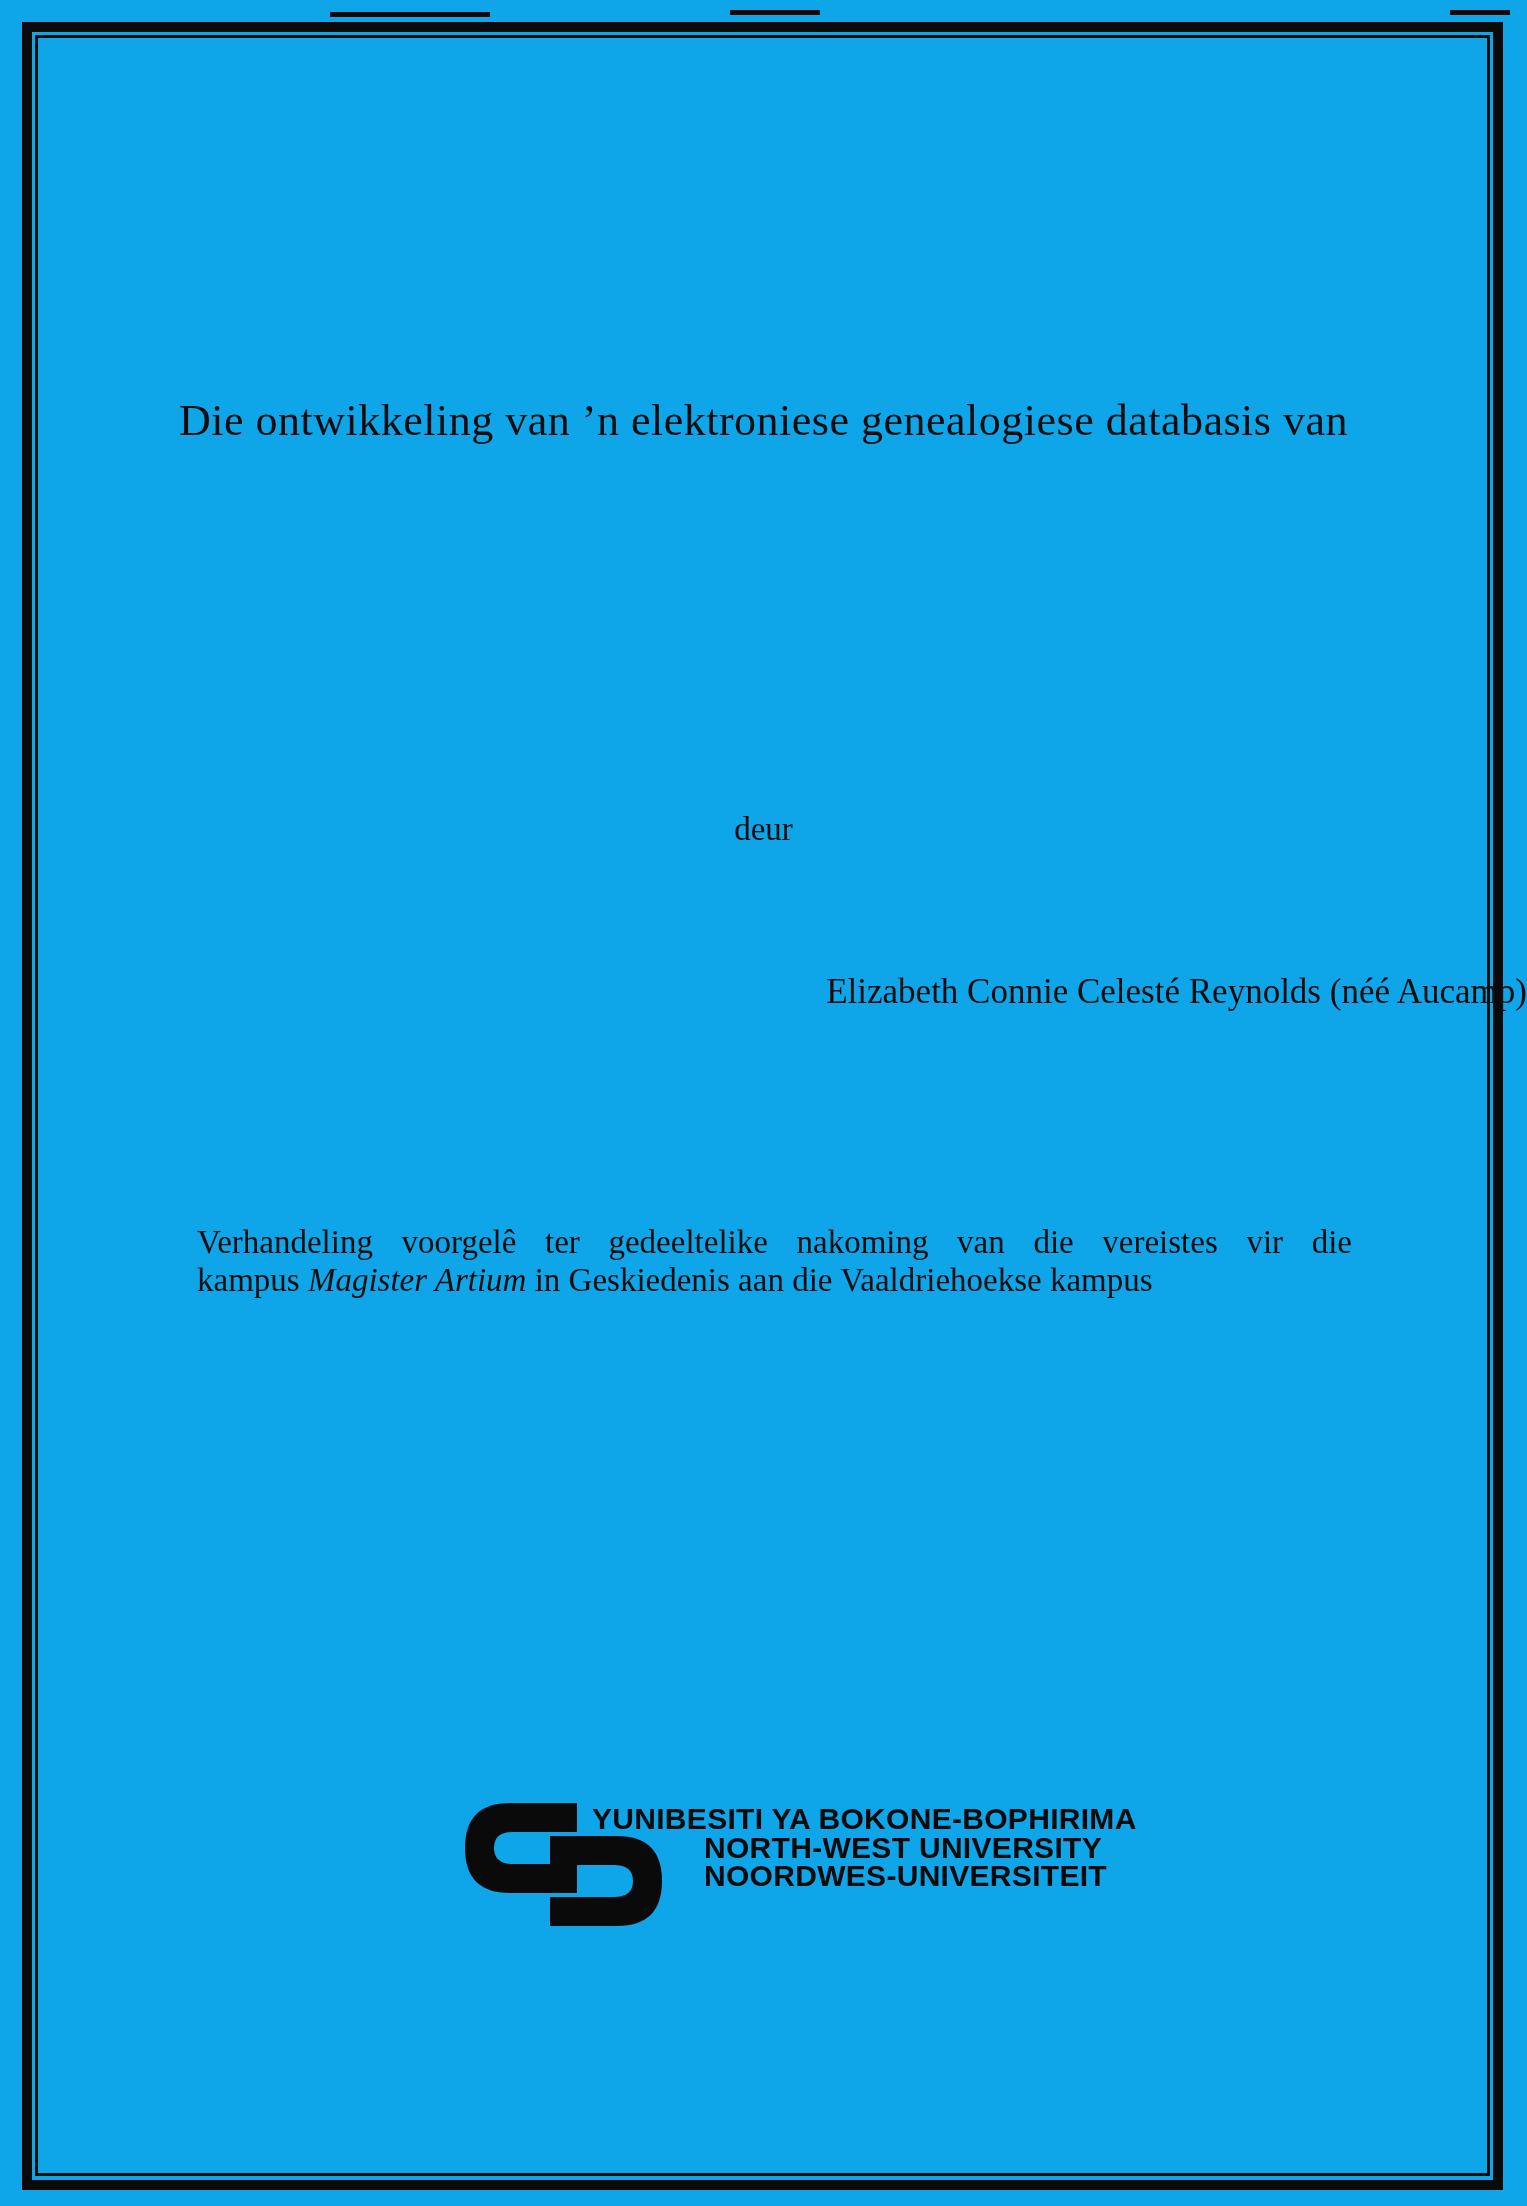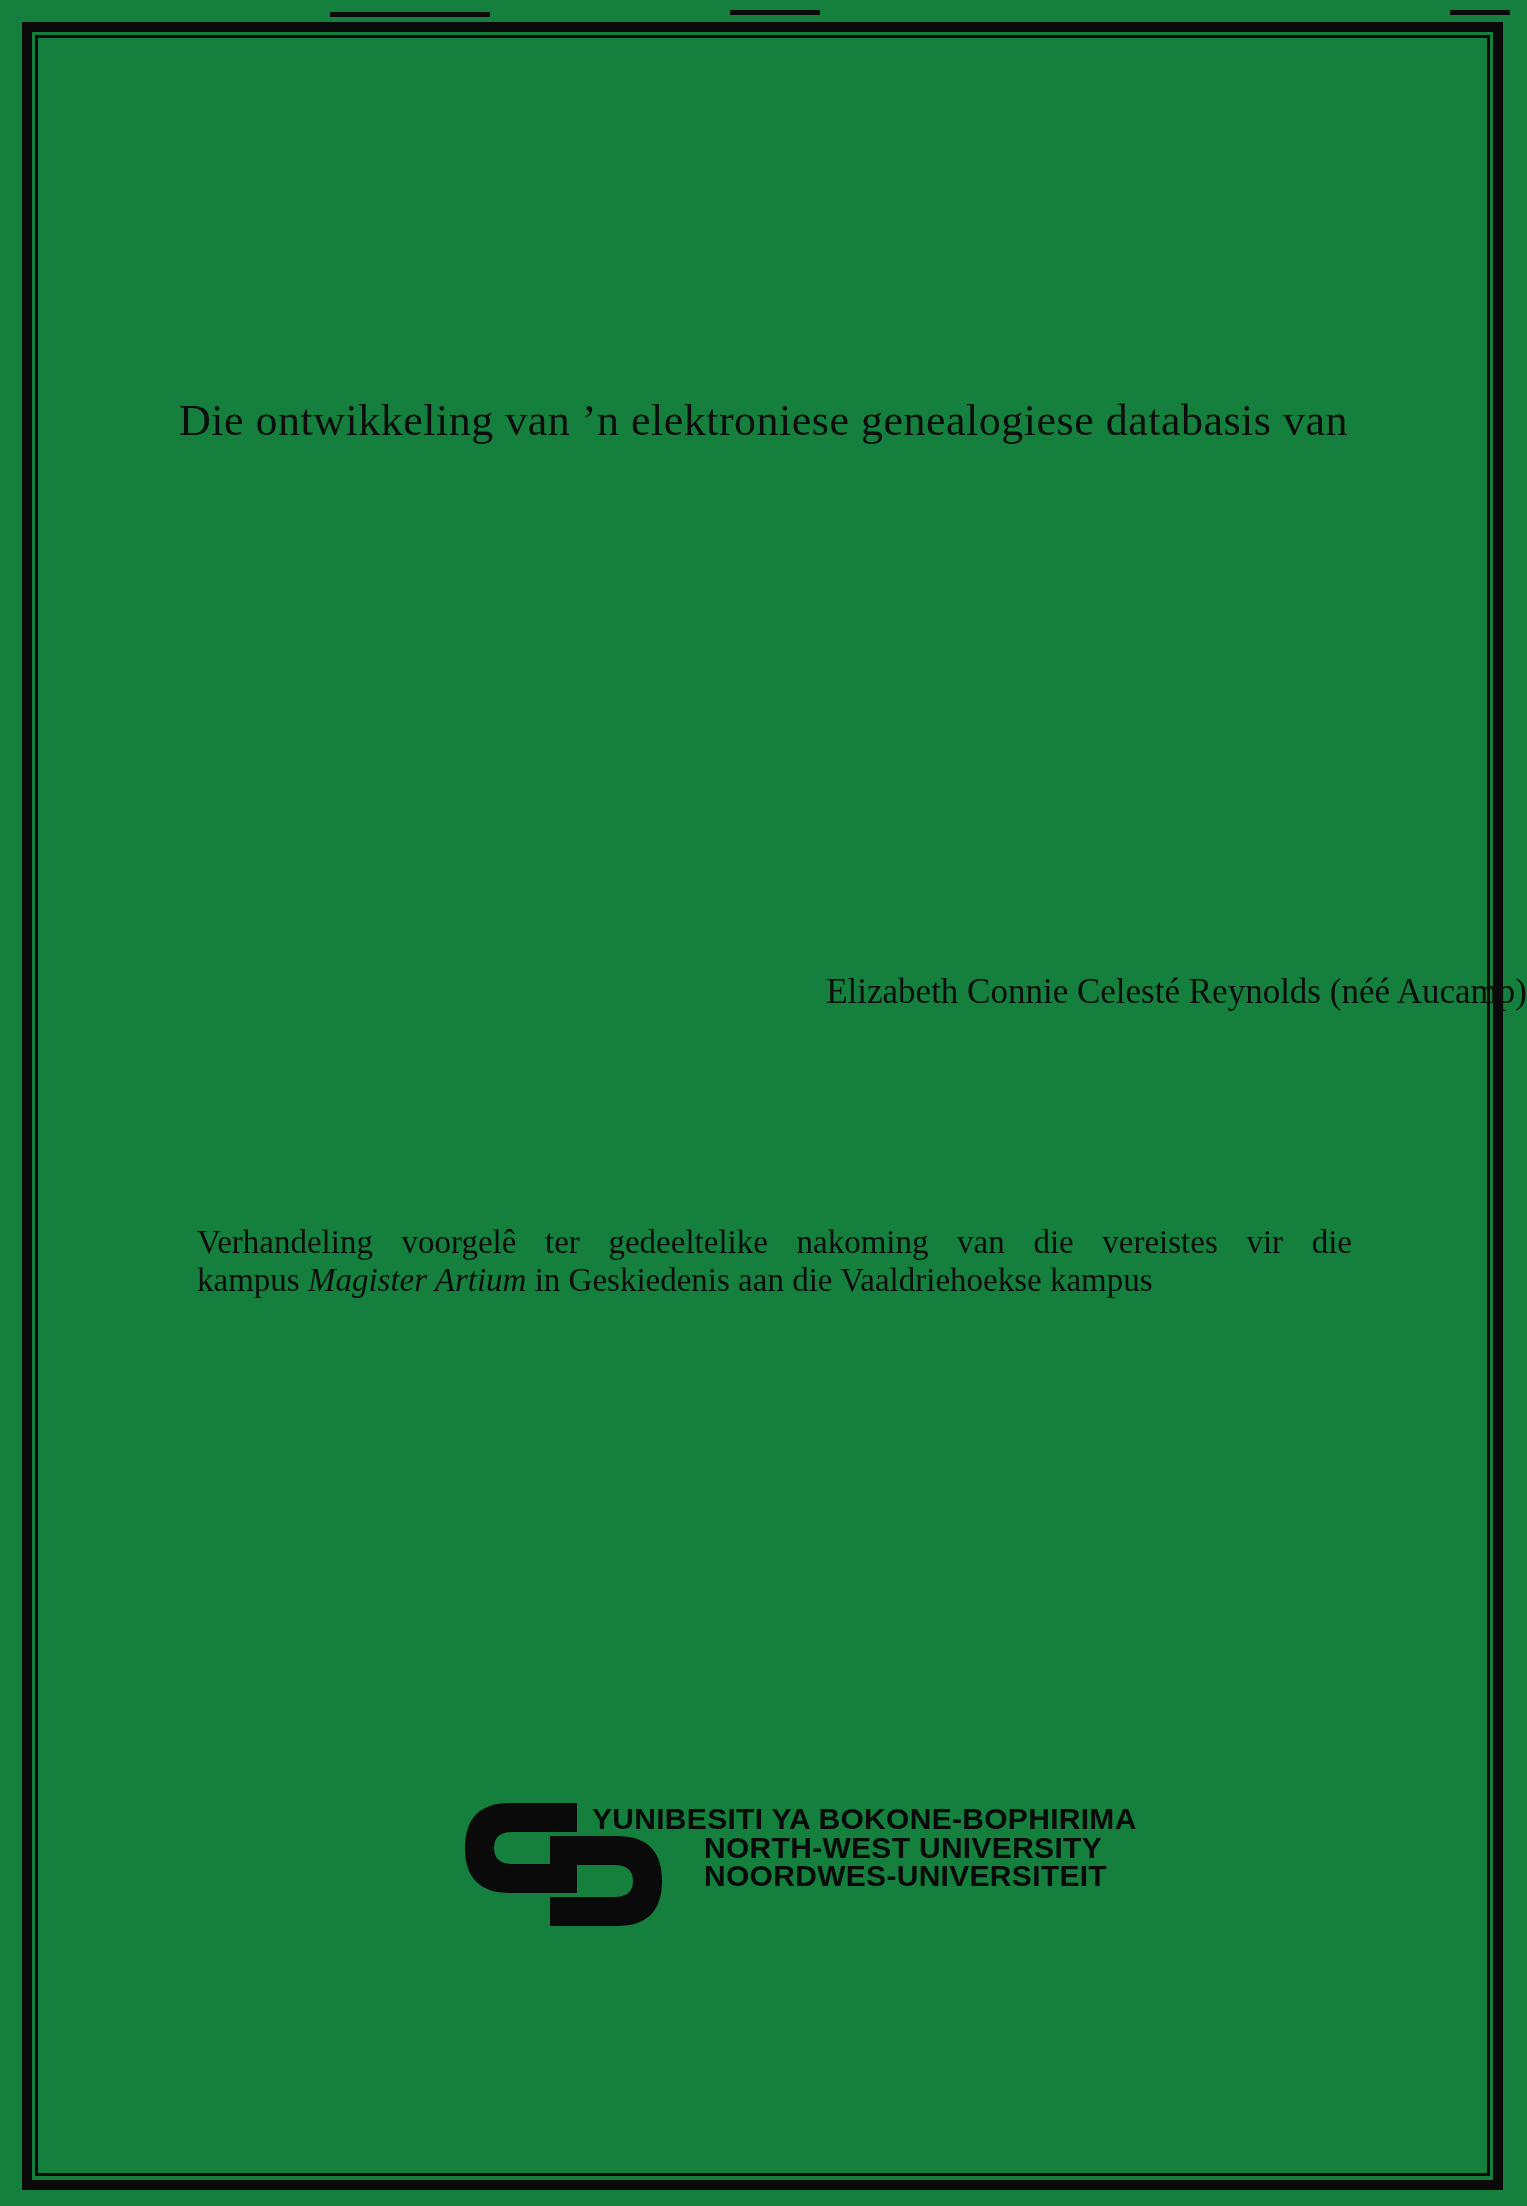--- a/index.html
+++ b/index.html
@@ -12,7 +12,7 @@
   }
   .page {
     position: absolute; inset: 0;
-    background: #15803d;
+    background: #0ea5e9;
     color: #0d0d0d;
   }
   

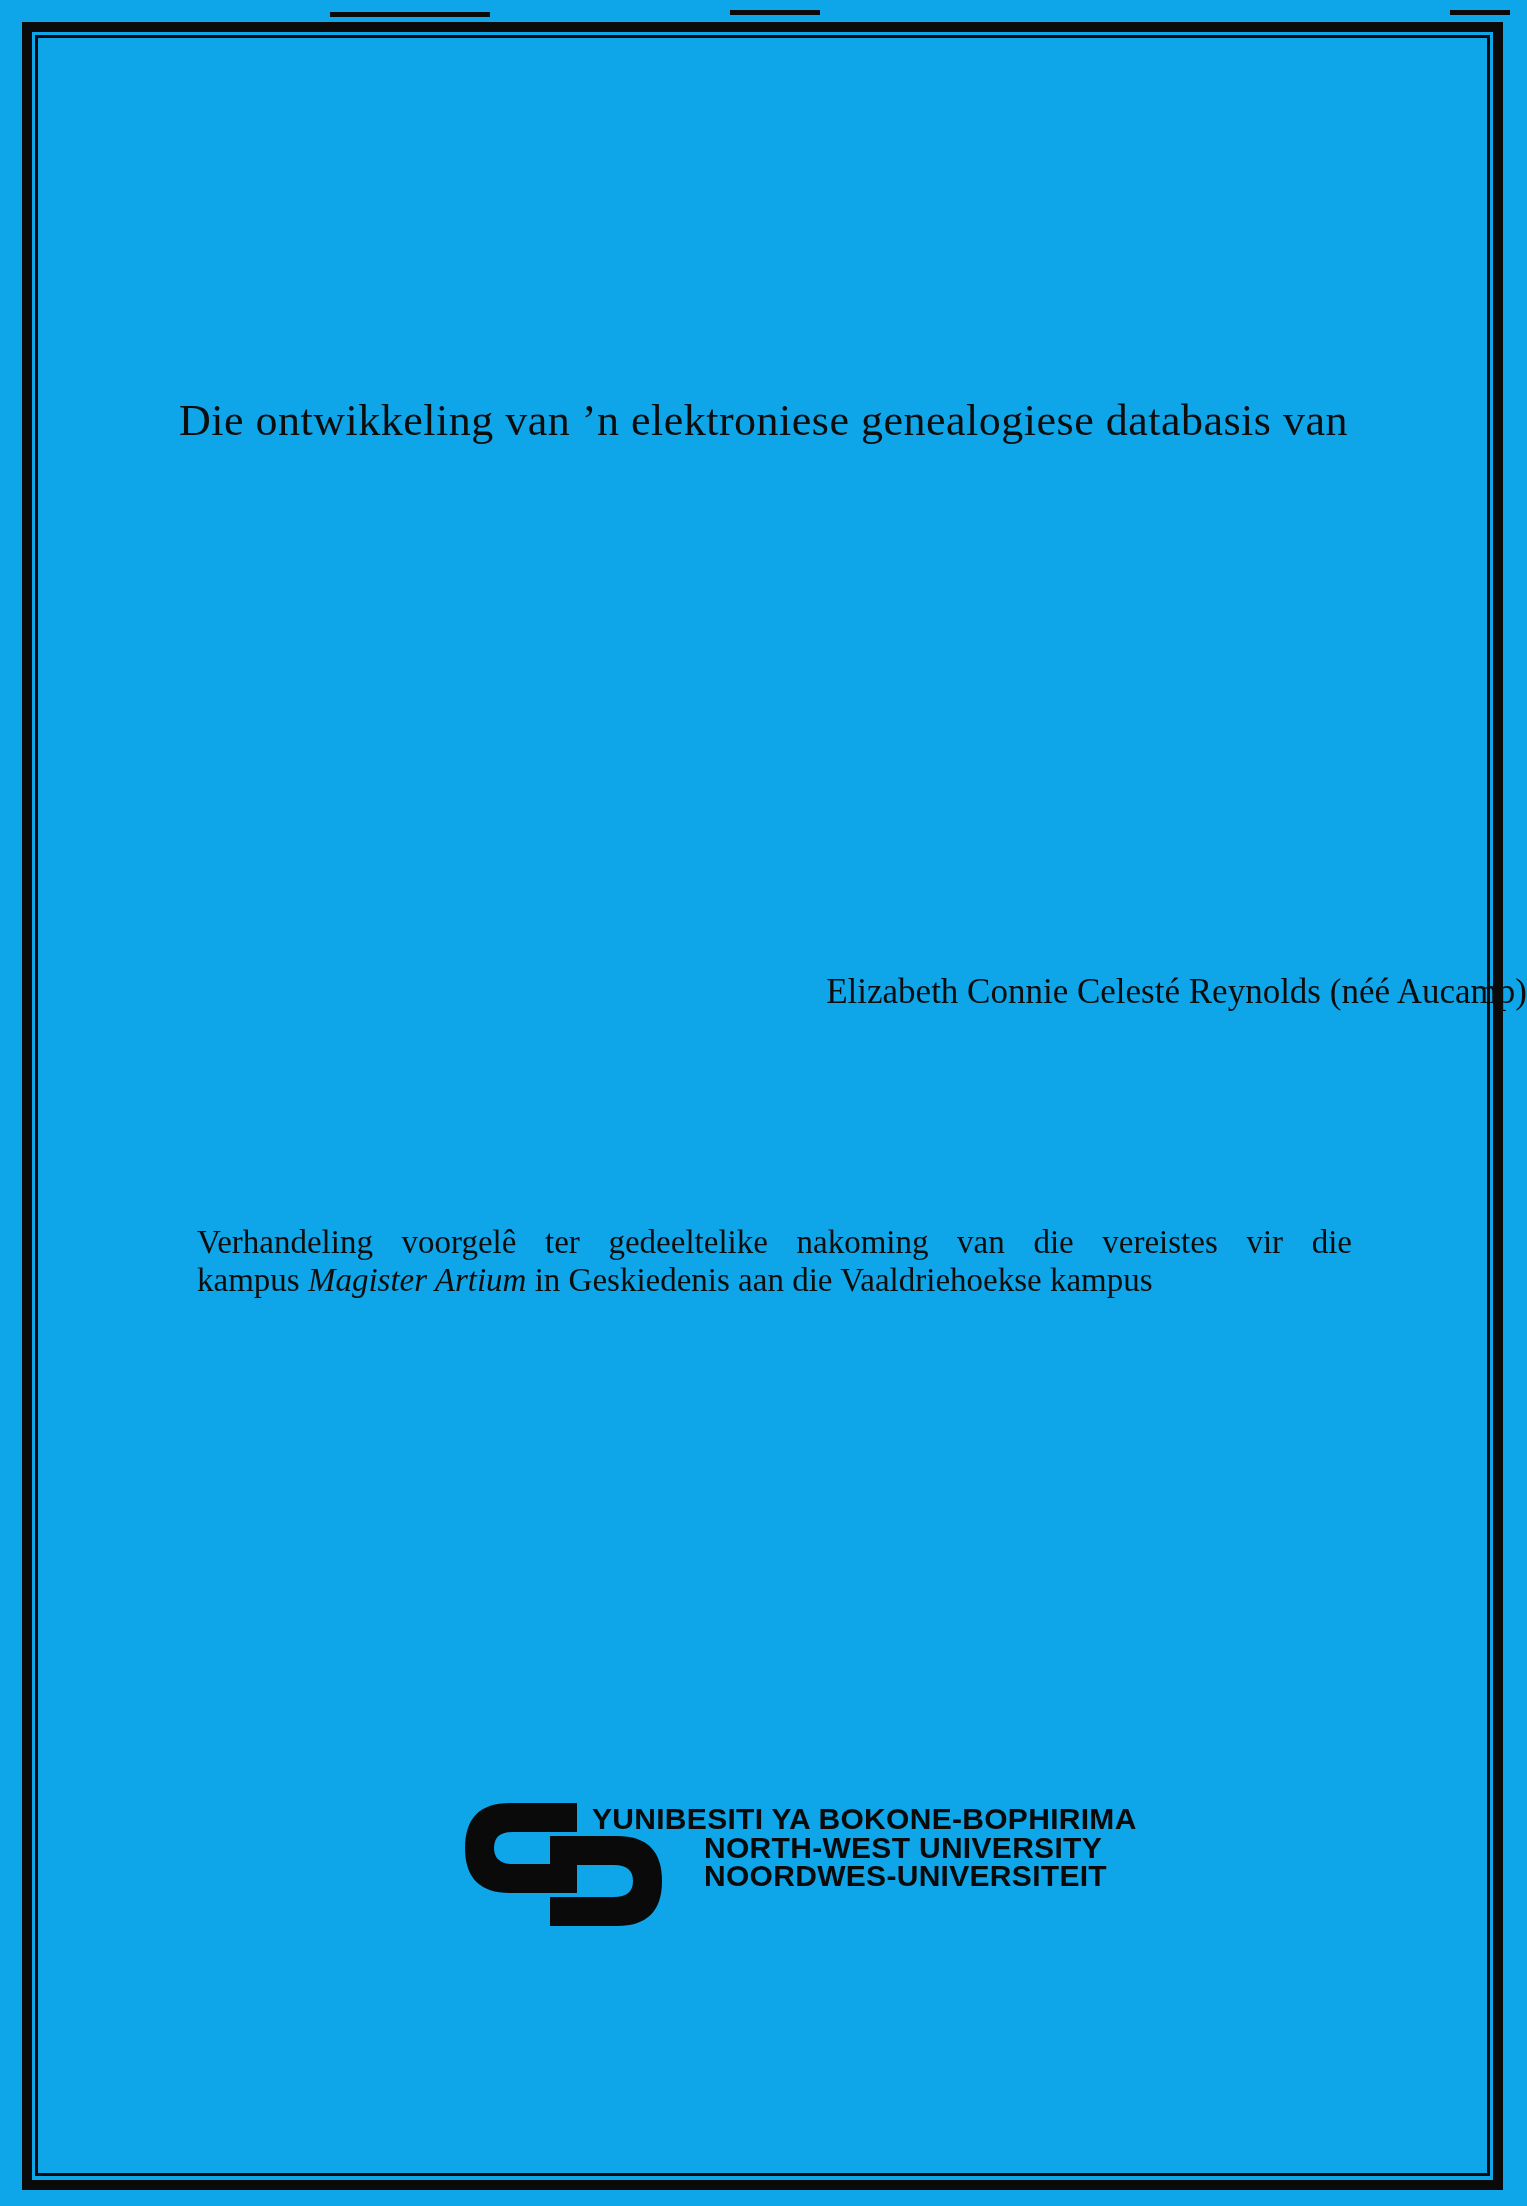--- a/index.html
+++ b/index.html
@@ -96,6 +96,7 @@
     <span class="tline">Die ontwikkeling van ’n elektroniese genealogiese databasis van</span>
   </h1>
 
+  <div class="byline-label">deur</div>
 
   <div class="author">Elizabeth Connie Celesté Reynolds (néé Aucamp)</div>
 

